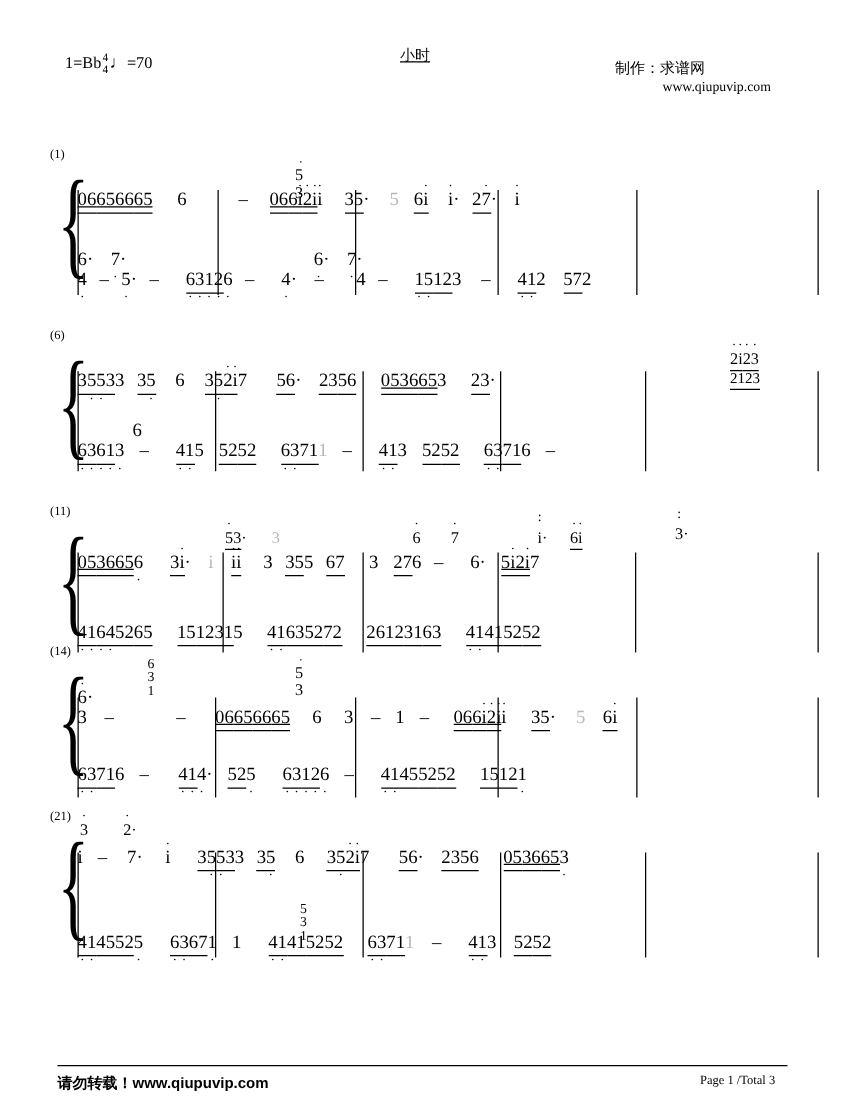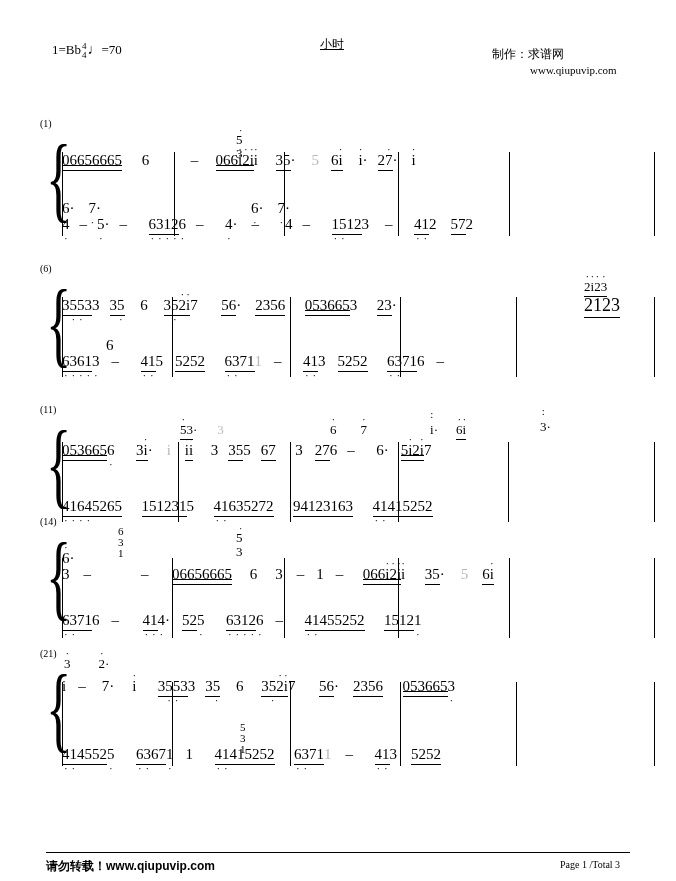--- a/index.html
+++ b/index.html
@@ -162,7 +162,7 @@
     <div class="upper" style="left:584px;top:4px;font-size:13px;">
       <span class="n u1"><span class="n">2<span class="dotup">·</span></span><span class="n">i<span class="dotup">·</span></span></span><span class="n u1"><span class="n">2<span class="dotup">·</span></span><span class="n">3<span class="dotup">·</span></span></span>
     </div>
-    <div class="upper" style="left:584px;top:20px;font-size:18px;">
+    <div class="upper" style="left:584px;top:20px;font-size:12px;">
       <span class="n u1">21</span><span class="n u1">23</span>
     </div>
 

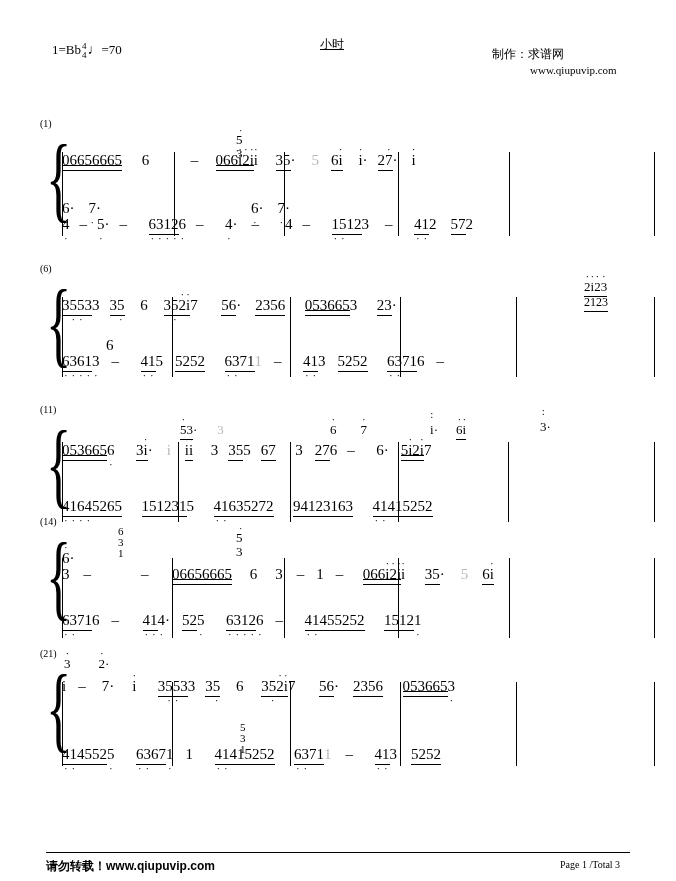--- a/index.html
+++ b/index.html
@@ -247,7 +247,7 @@
         <span class="sp" style="width:12px;"></span>
         <span class="n u1"><span class="n">4<span class="dotdn">·</span></span><span class="n">1<span class="dotdn">·</span></span></span><span class="n u1">63</span><span class="n u1">52</span><span class="n u1">72</span>
         <span class="sp" style="width:12px;"></span>
-        <span class="n u1">94</span><span class="n u1">12</span><span class="n u1">31</span><span class="n u1">63</span>
+        <span class="n u1">26</span><span class="n u1">12</span><span class="n u1">31</span><span class="n u1">63</span>
         <span class="sp" style="width:12px;"></span>
         <span class="n u1"><span class="n">4<span class="dotdn">·</span></span><span class="n">1<span class="dotdn">·</span></span></span><span class="n u1">41</span><span class="n u1">52</span><span class="n u1">52</span>
       </div>

